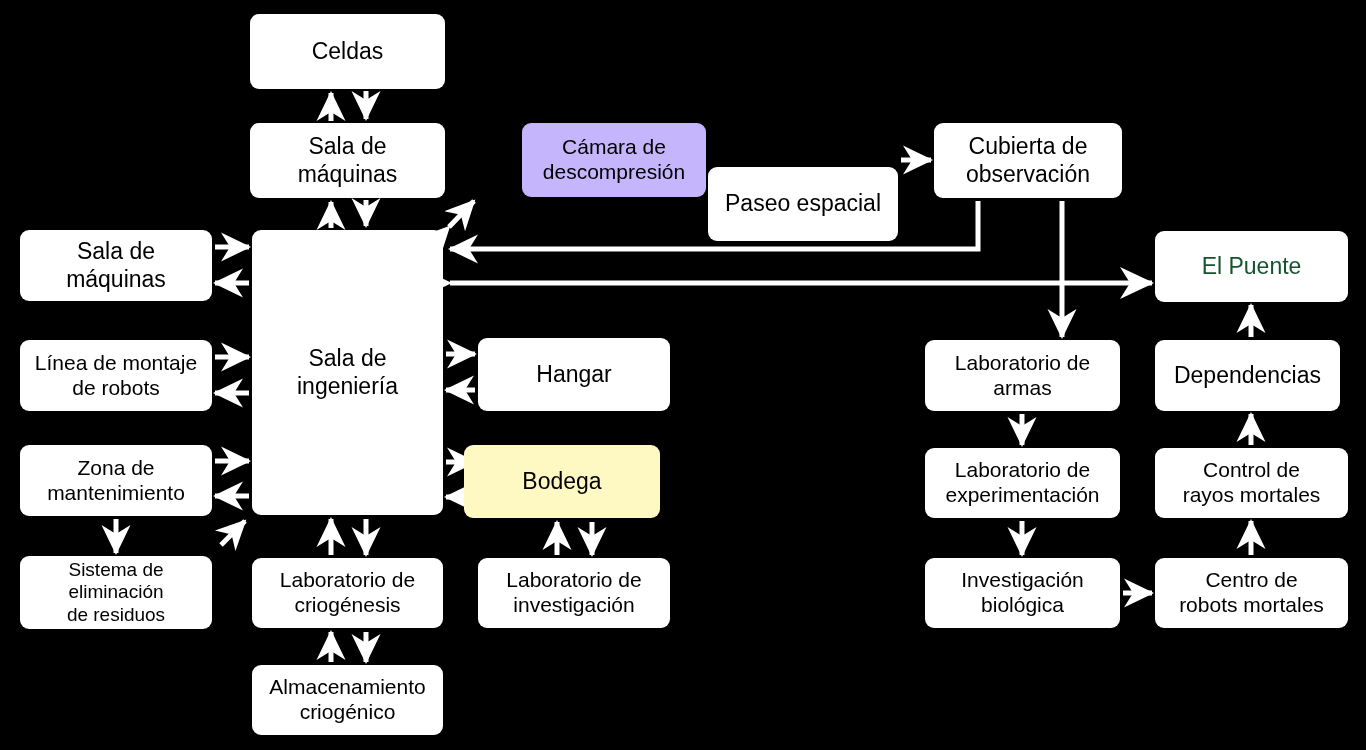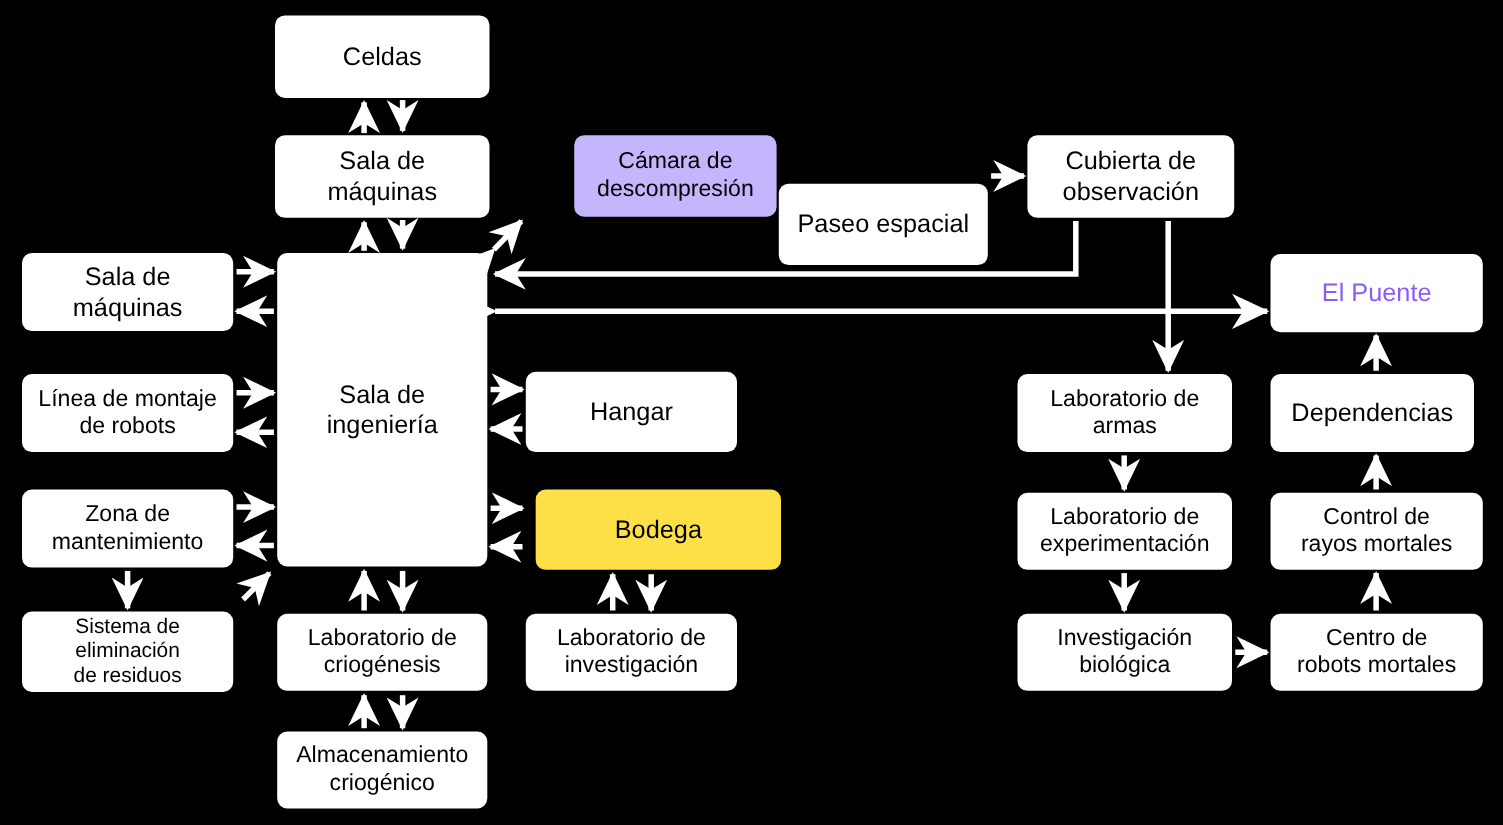--- a/index.html
+++ b/index.html
@@ -128,7 +128,7 @@
 máquinas</div>
       <div class="node" style="left: 252px; top: 230px; width: 191px; height: 285px; background: rgb(255, 255, 255); color: rgb(0, 0, 0);">Sala de
 ingeniería</div>
-      <div class="node" style="left: 1155px; top: 231px; width: 193px; height: 71px; background: rgb(255, 255, 255); color: #8b5cf6;">El Puente</div>
+      <div class="node" style="left: 1155px; top: 231px; width: 193px; height: 71px; background: rgb(255, 255, 255); color: #14532d;">El Puente</div>
       <div class="node med" style="left: 20px; top: 340px; width: 192px; height: 71px; background: rgb(255, 255, 255); color: rgb(0, 0, 0);">Línea de montaje
 de robots</div>
       <div class="node" style="left: 478px; top: 338px; width: 192px; height: 73px; background: #ffffff; color: rgb(0, 0, 0);">Hangar</div>

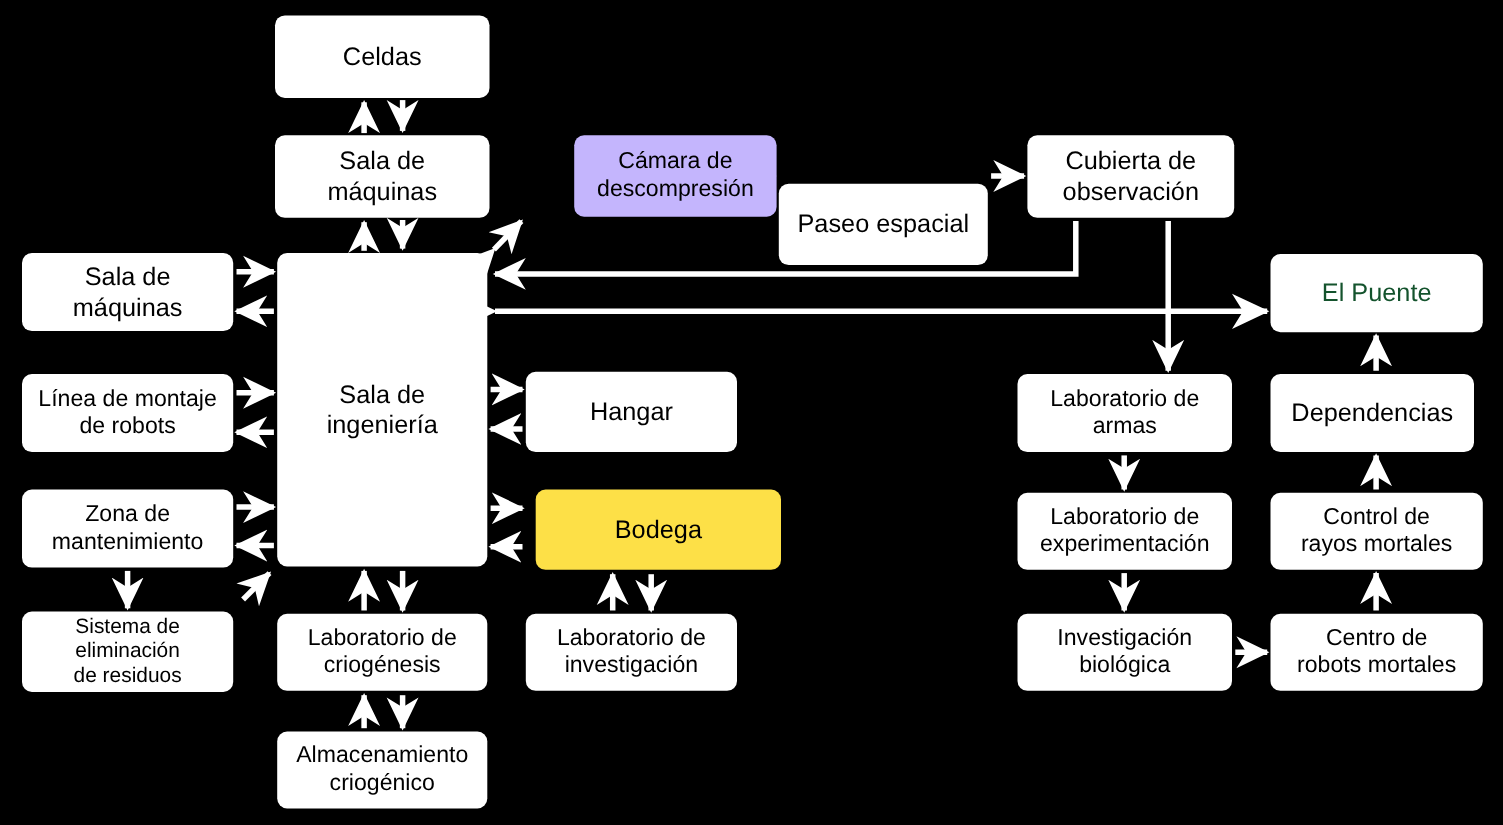--- a/index.html
+++ b/index.html
@@ -137,7 +137,7 @@
       <div class="node" style="left: 1155px; top: 340px; width: 185px; height: 71px; background: rgb(255, 255, 255); color: rgb(0, 0, 0);">Dependencias</div>
       <div class="node med" style="left: 20px; top: 445px; width: 192px; height: 71px; background: rgb(255, 255, 255); color: rgb(0, 0, 0);">Zona de
 mantenimiento</div>
-      <div class="node" style="left: 487px; top: 445px; width: 223px; height: 73px; background: #fde047; color: rgb(0, 0, 0);">Bodega</div>
+      <div class="node" style="left: 464px; top: 445px; width: 196px; height: 73px; background: #fef9c3; color: rgb(0, 0, 0);">Bodega</div>
       <div class="node med" style="left: 925px; top: 448px; width: 195px; height: 70px; background: rgb(255, 255, 255); color: rgb(0, 0, 0);">Laboratorio de
 experimentación</div>
       <div class="node med" style="left: 1155px; top: 448px; width: 193px; height: 70px; background: rgb(255, 255, 255); color: rgb(0, 0, 0);">Control de

